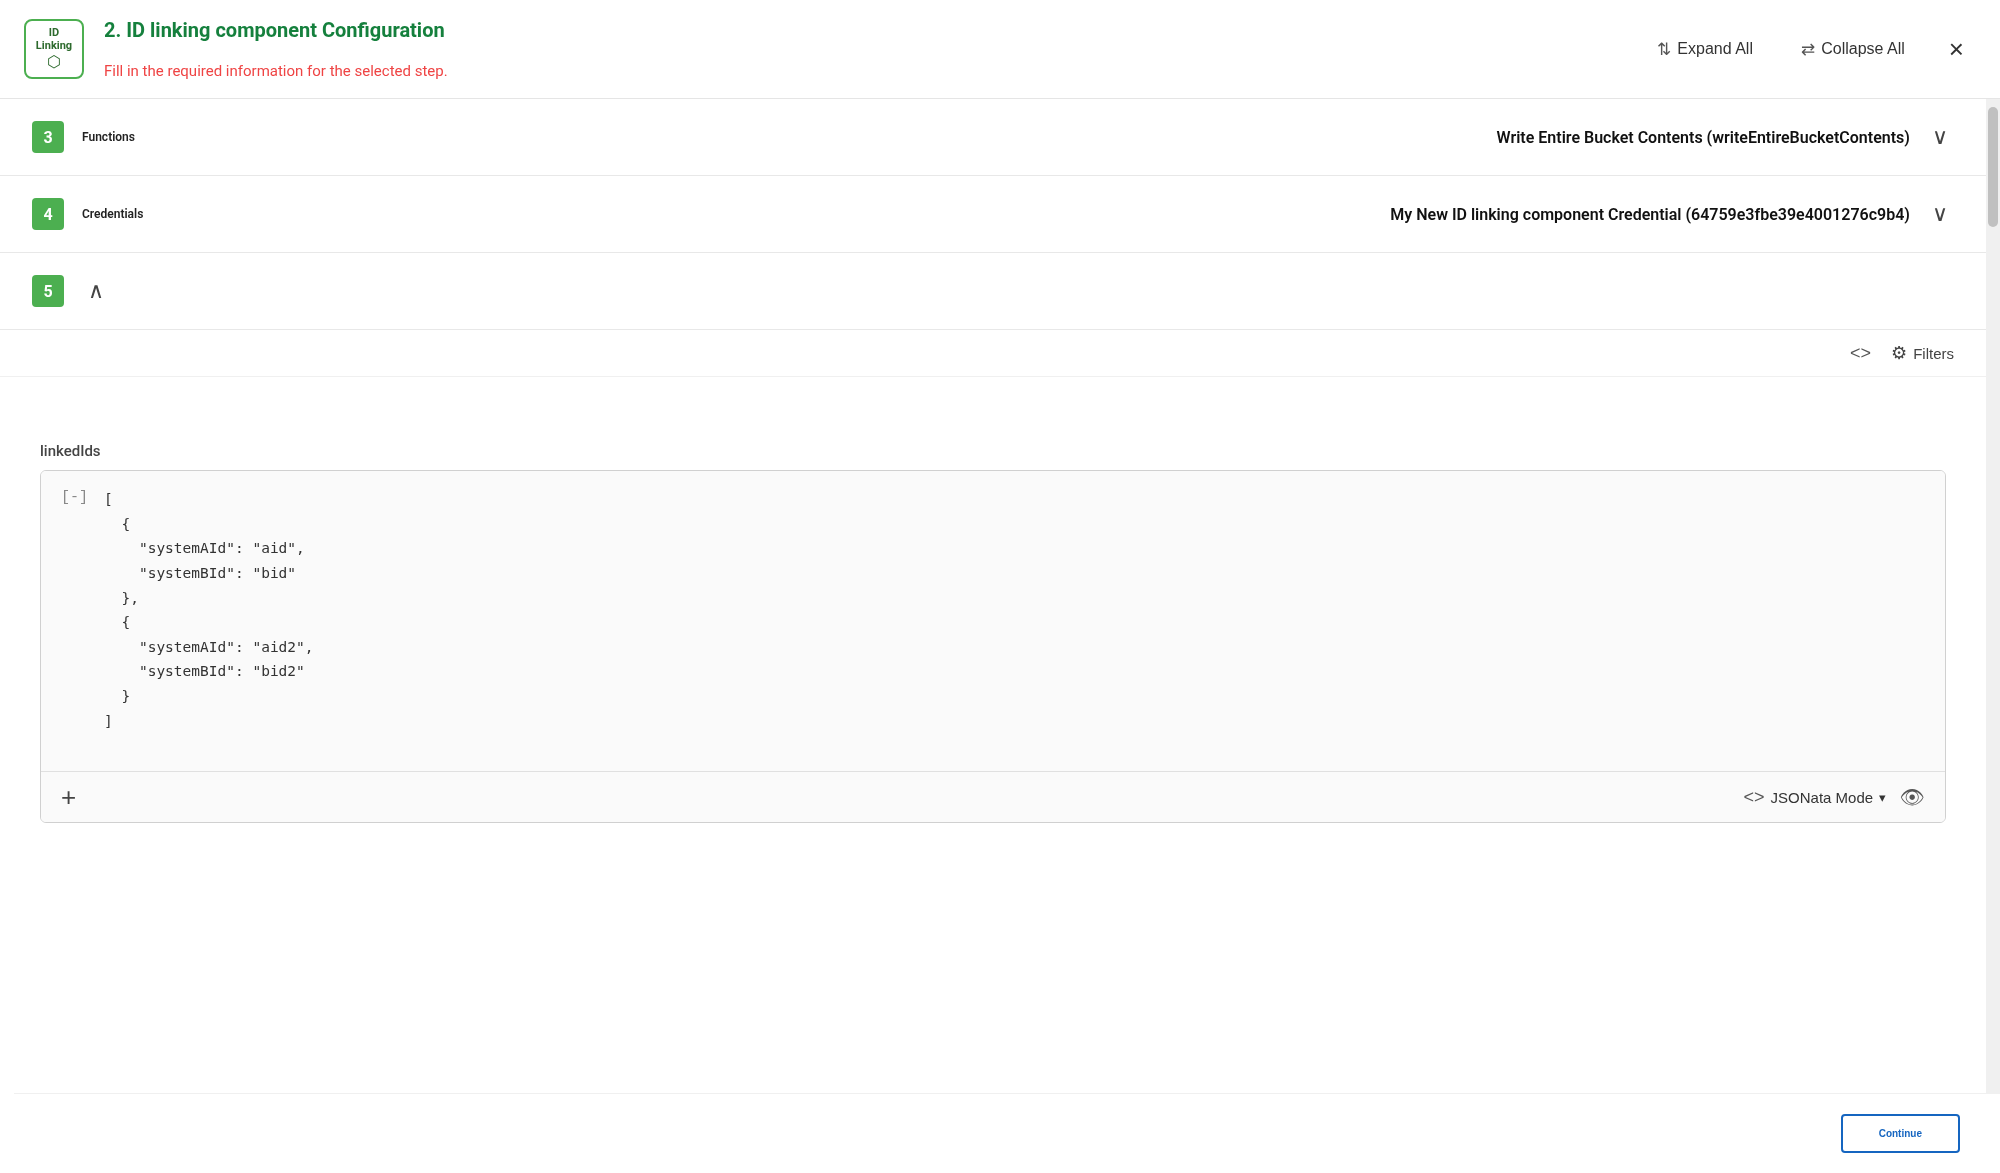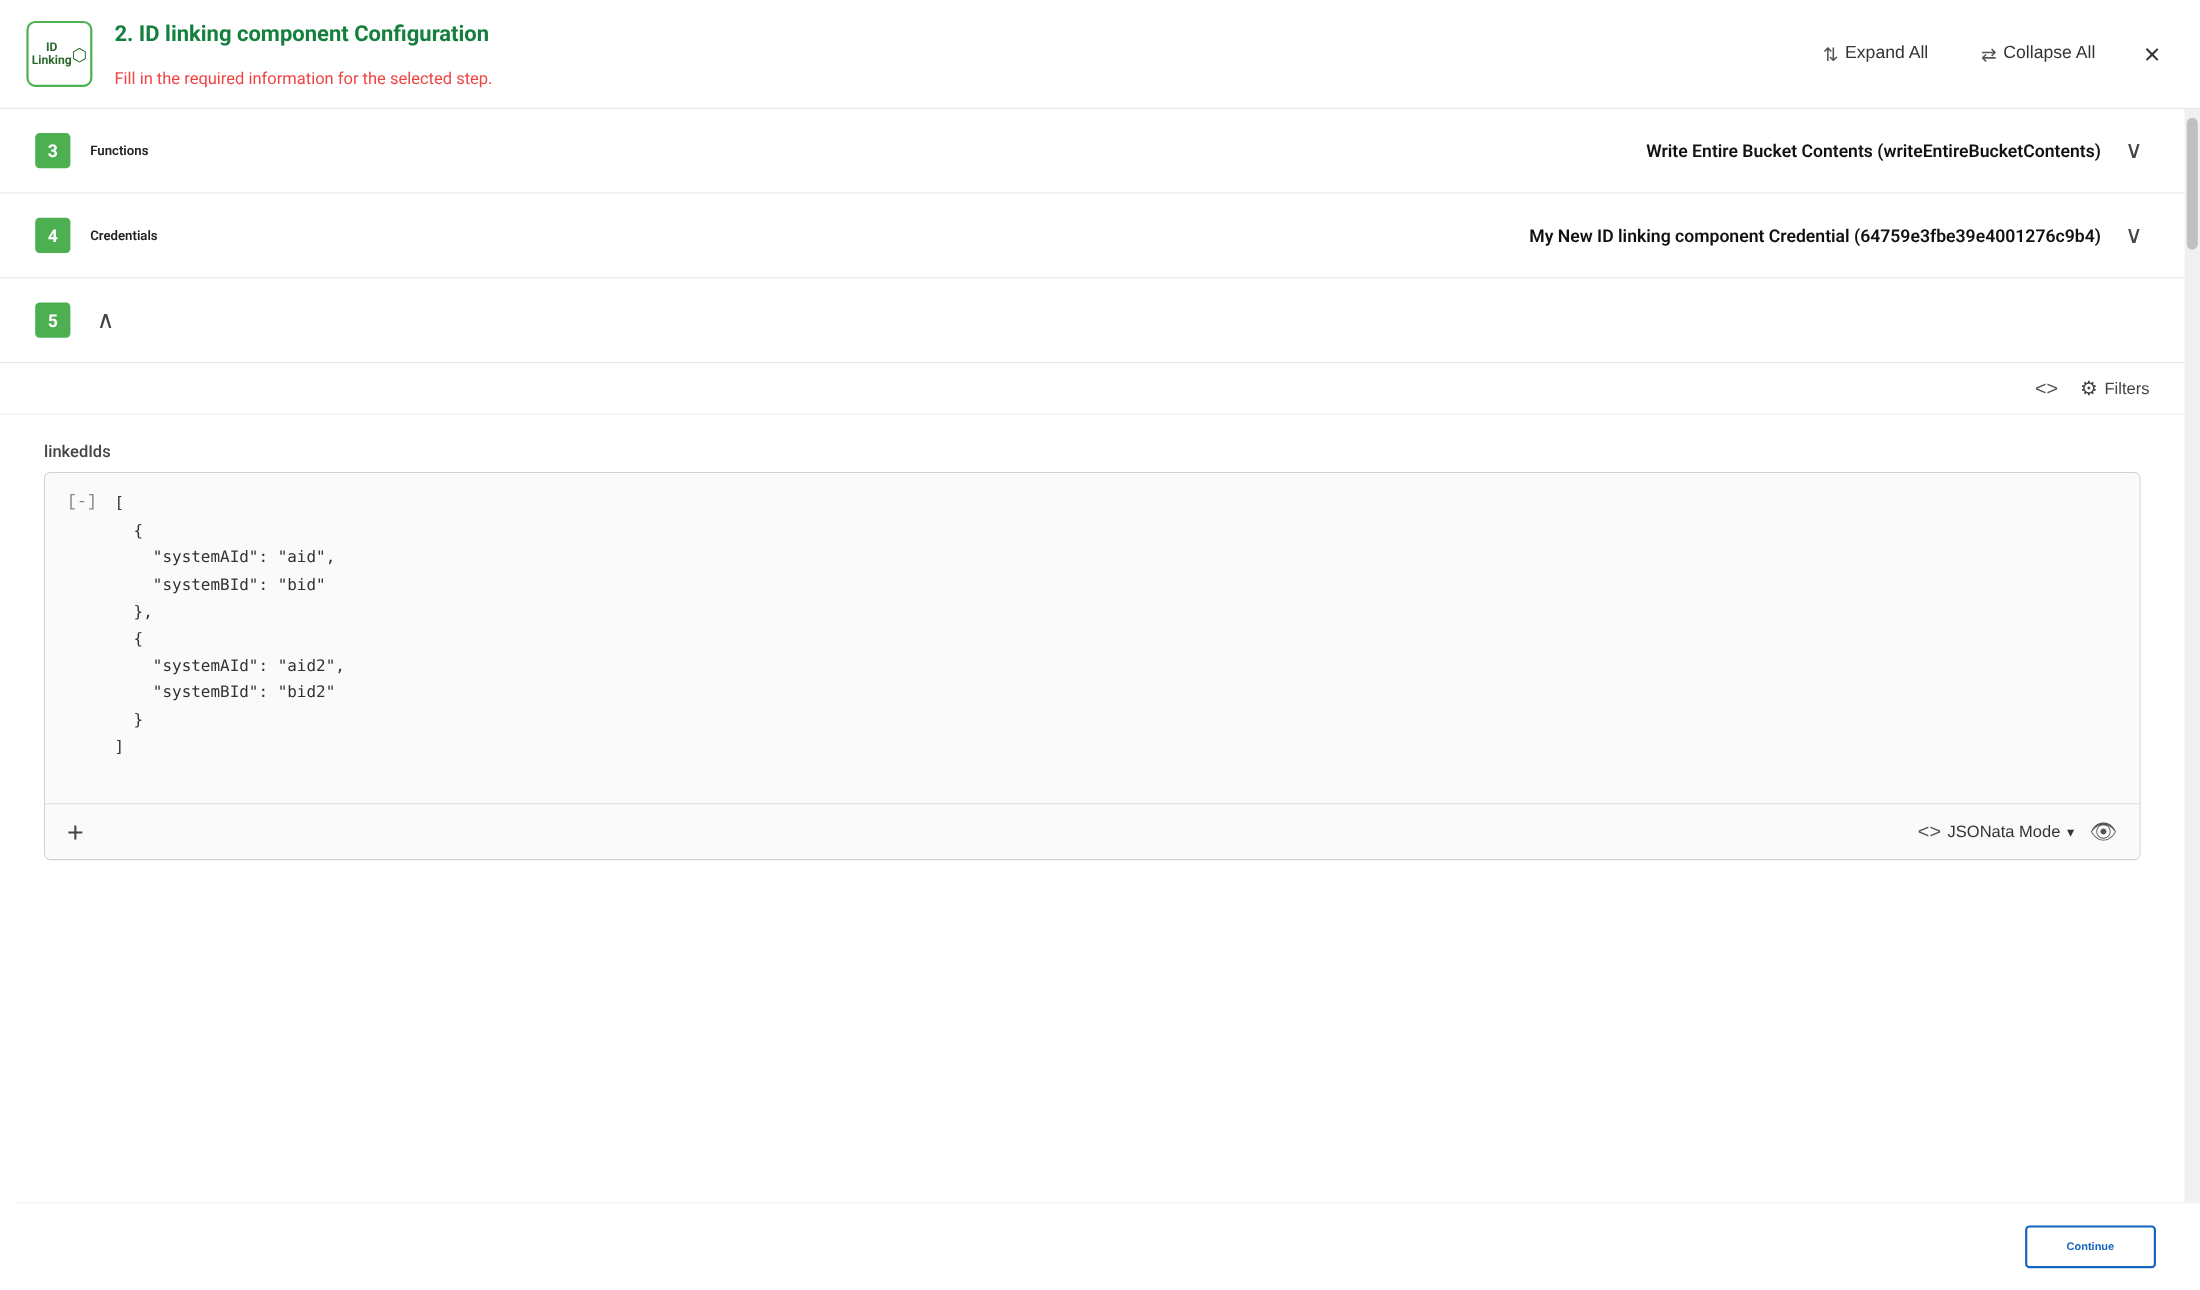--- a/index.html
+++ b/index.html
@@ -26,7 +26,7 @@
       border: 2px solid #4caf50;
       border-radius: 8px;
       display: flex;
-      flex-direction: row;
+      flex-direction: column;
       align-items: center;
       justify-content: center;
       margin-right: 20px;

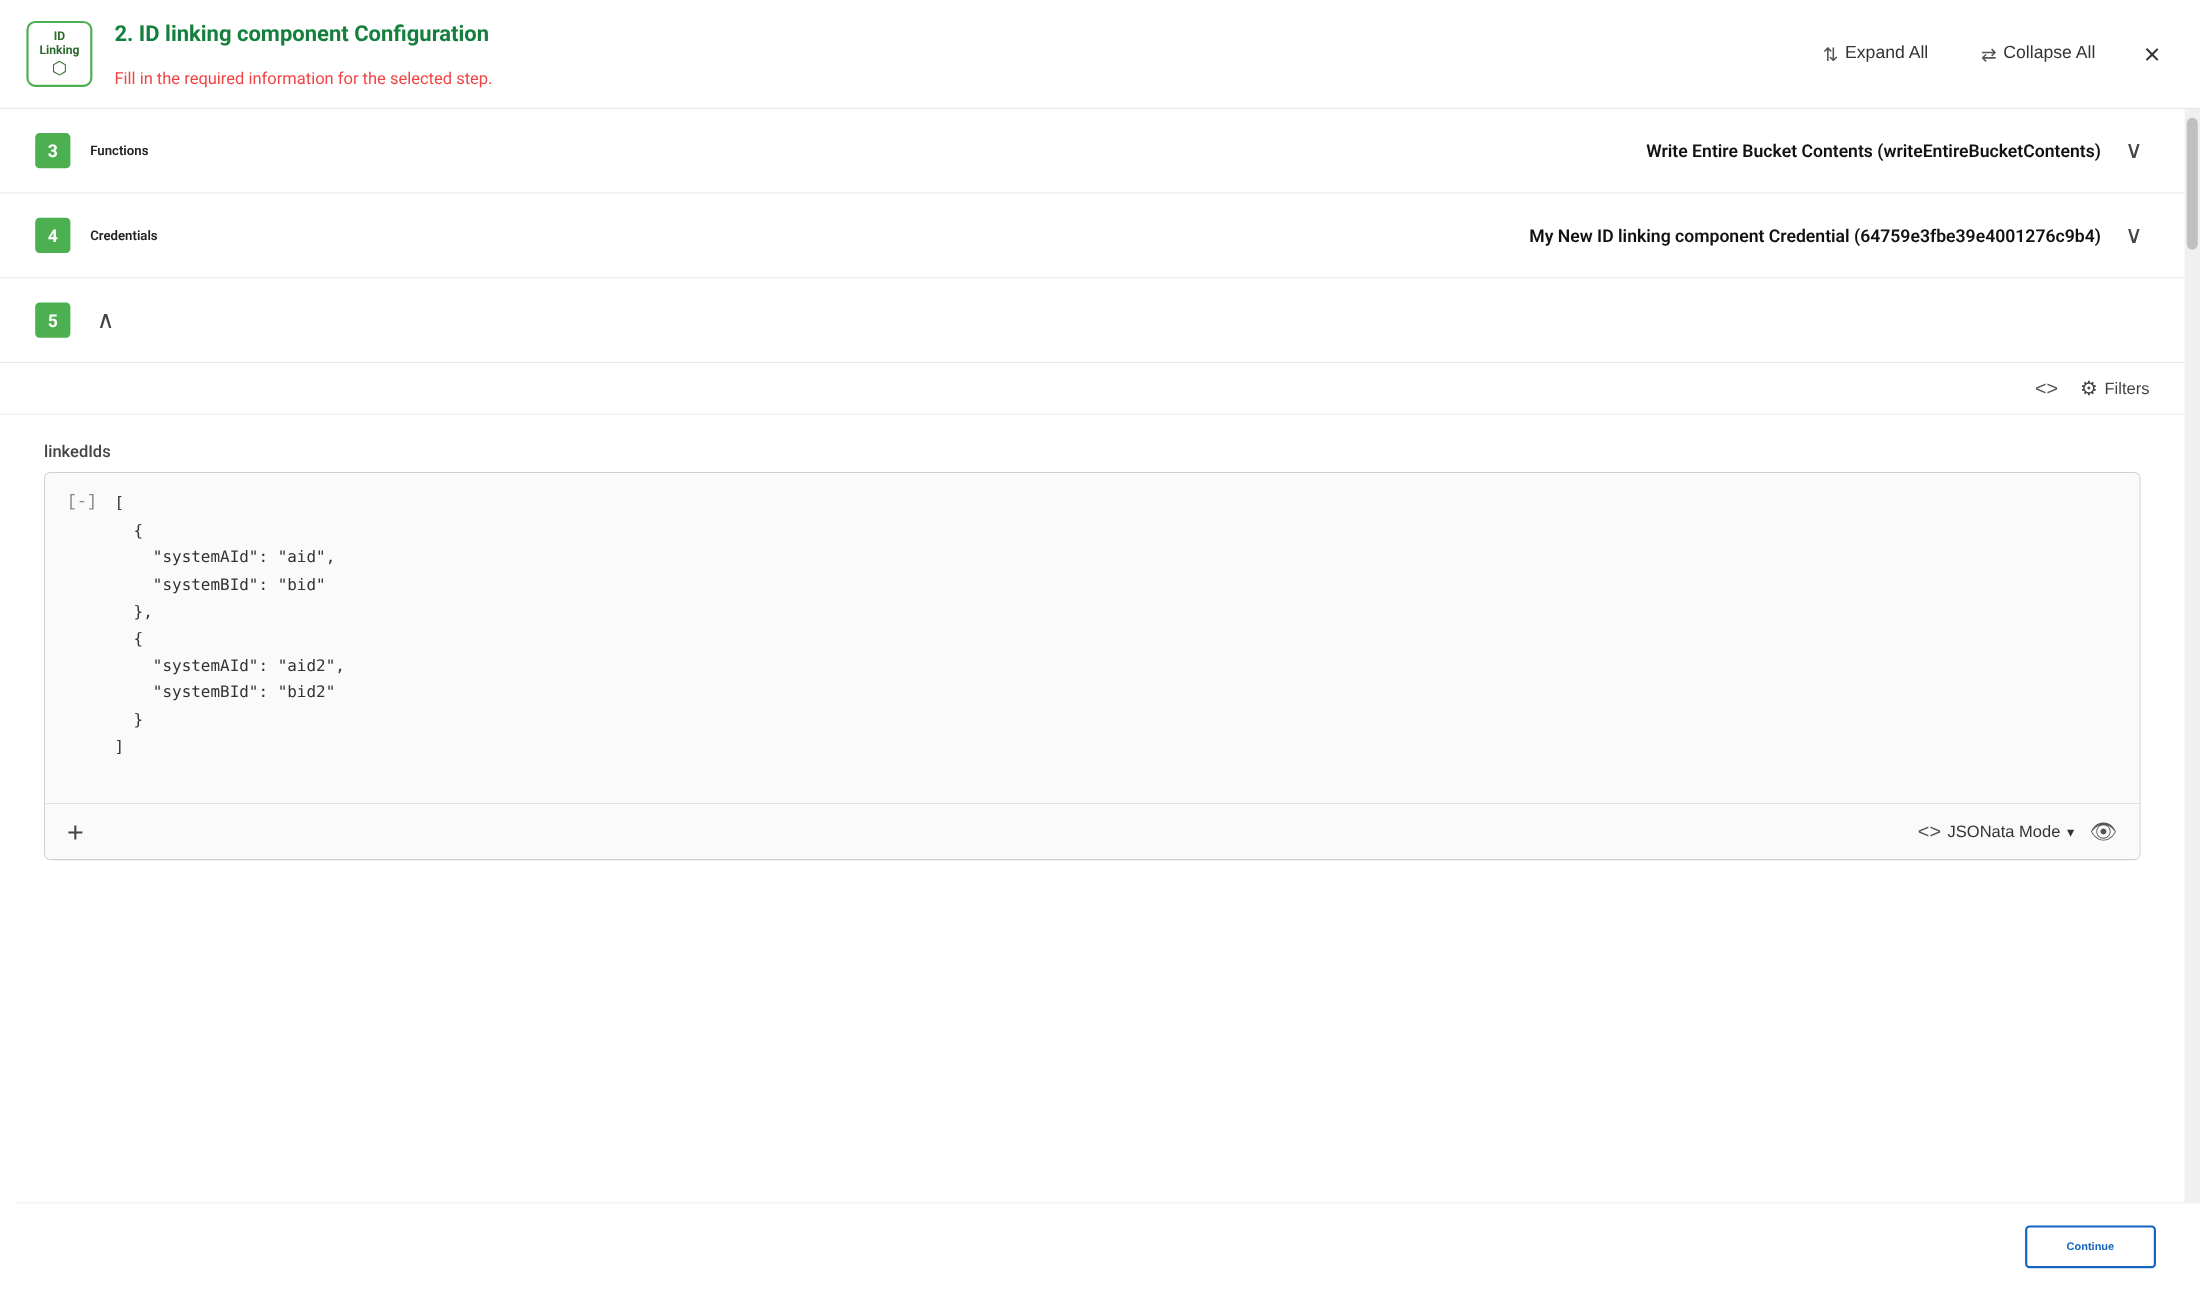--- a/index.html
+++ b/index.html
@@ -185,6 +185,7 @@
       color: #444;
       margin-bottom: 10px;
       font-weight: 500;
+      margin-top: 41px;
     }
     .json-gutter {
       color: #888;

